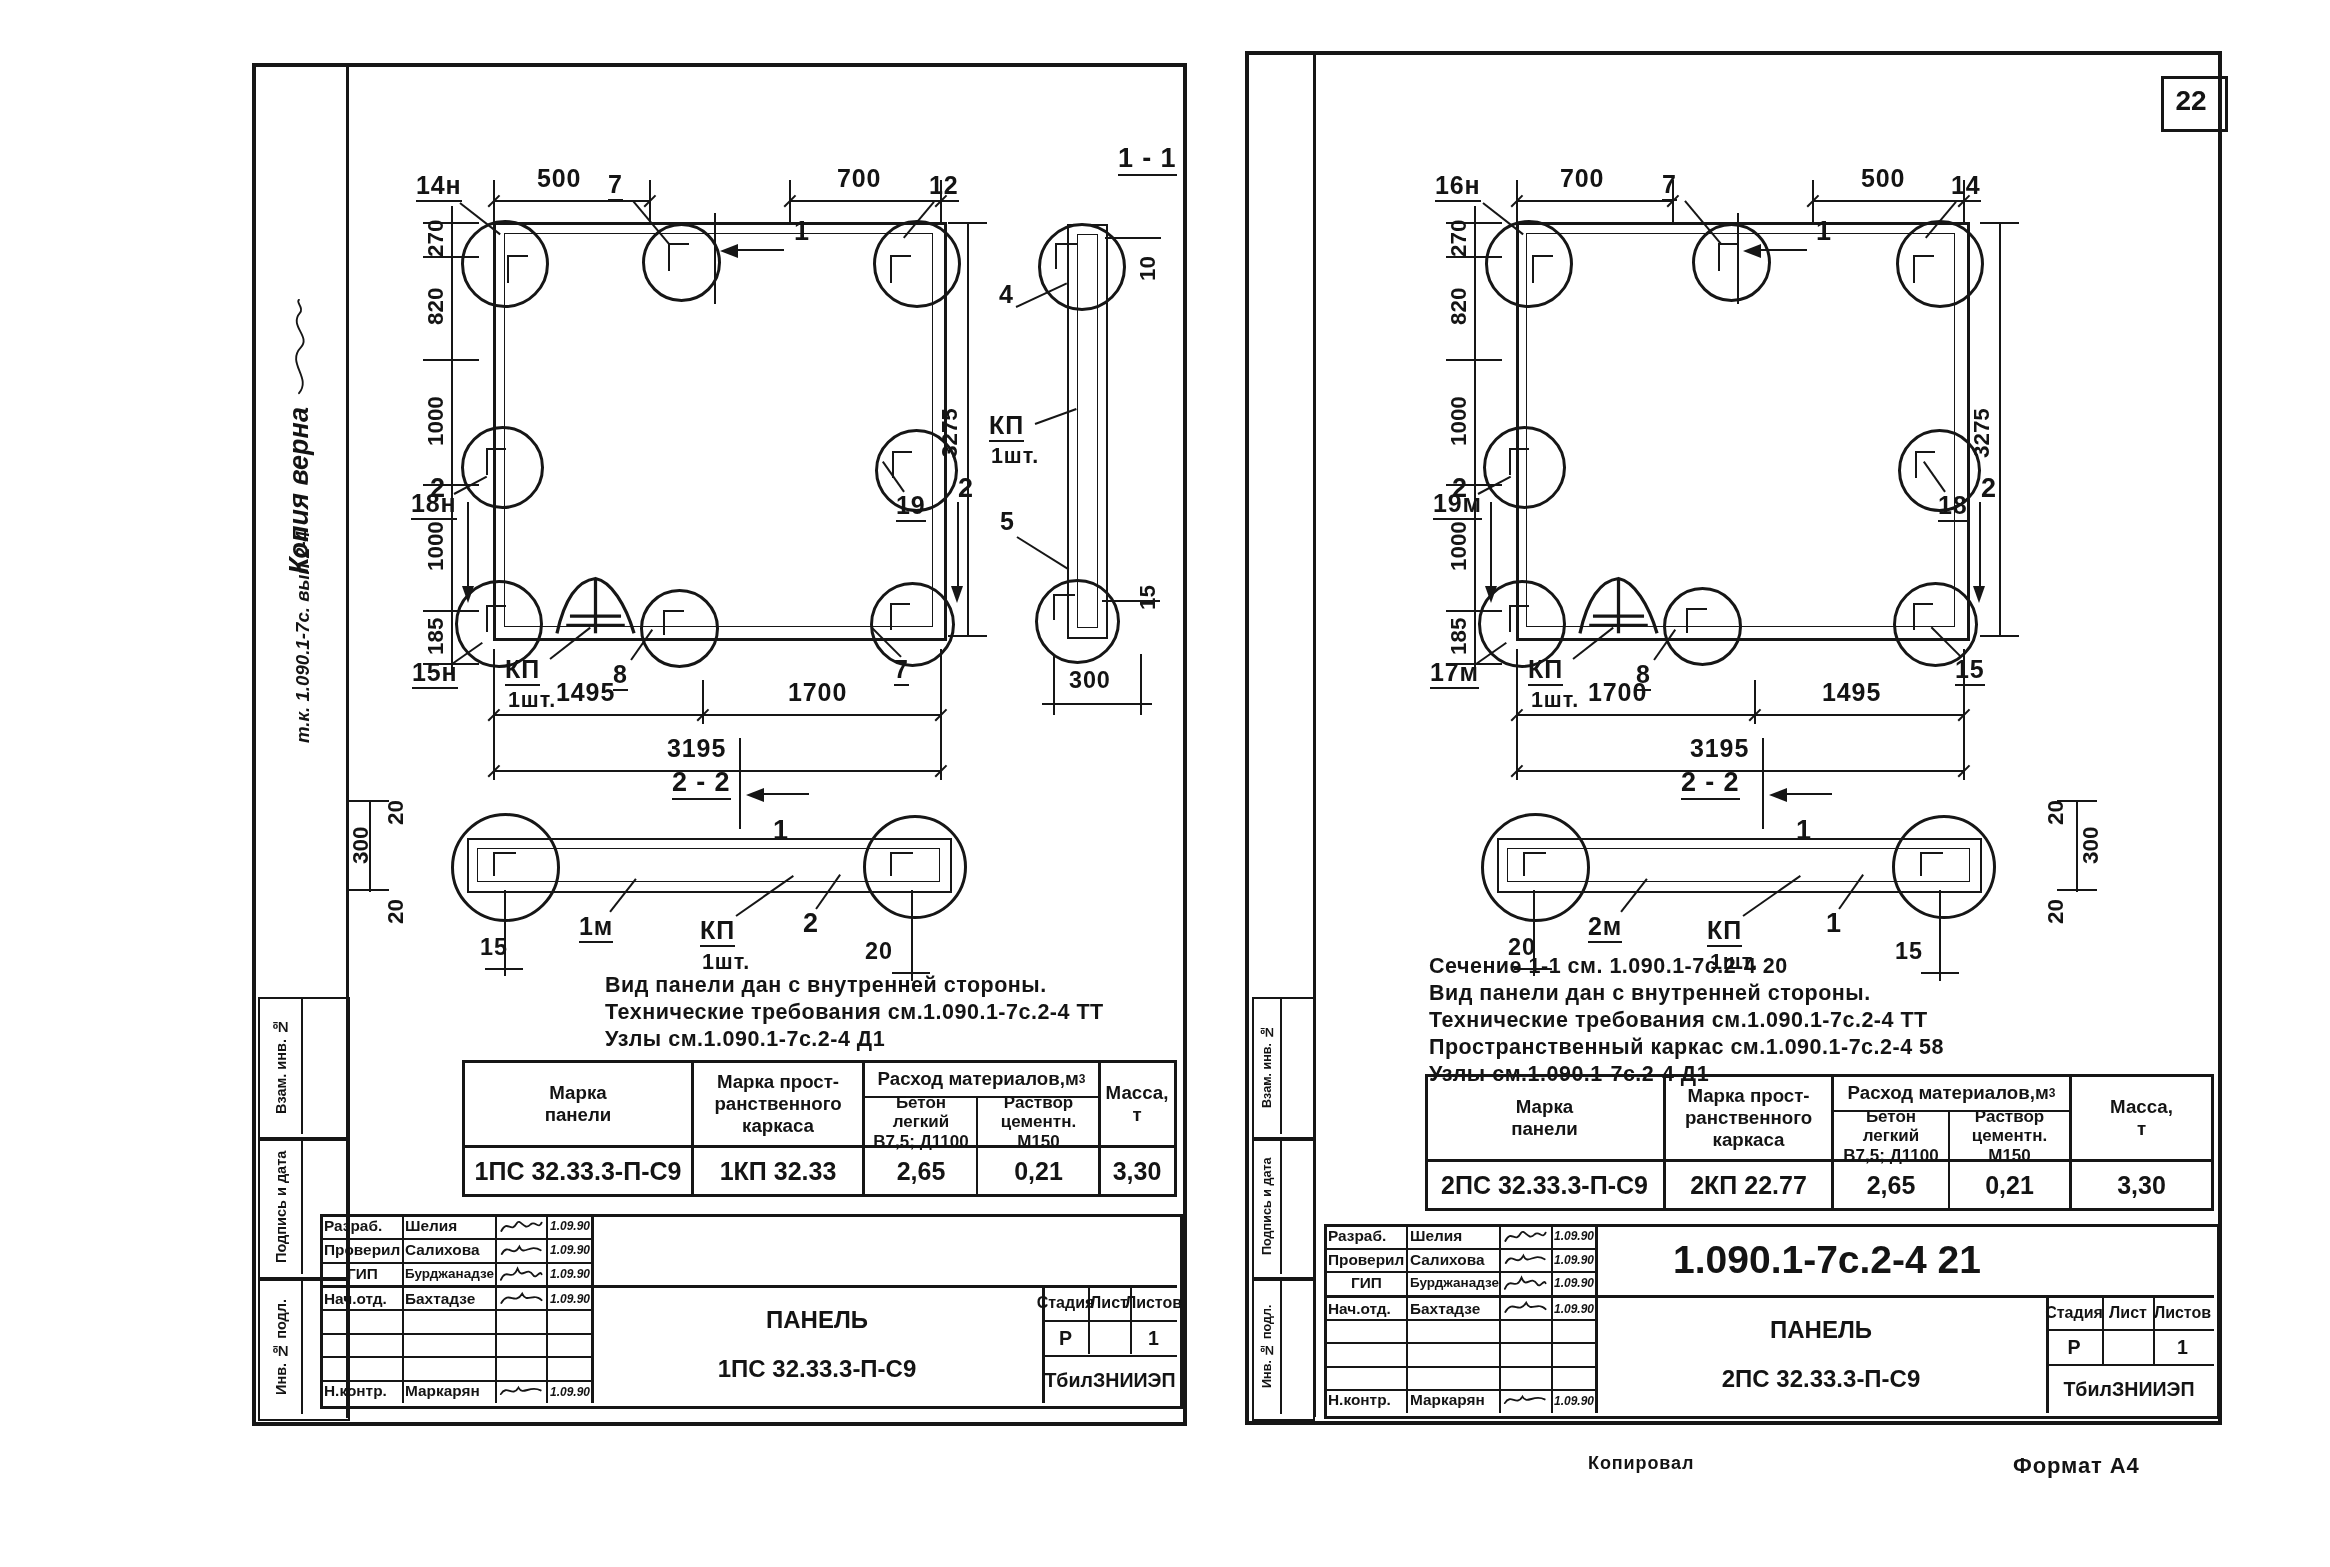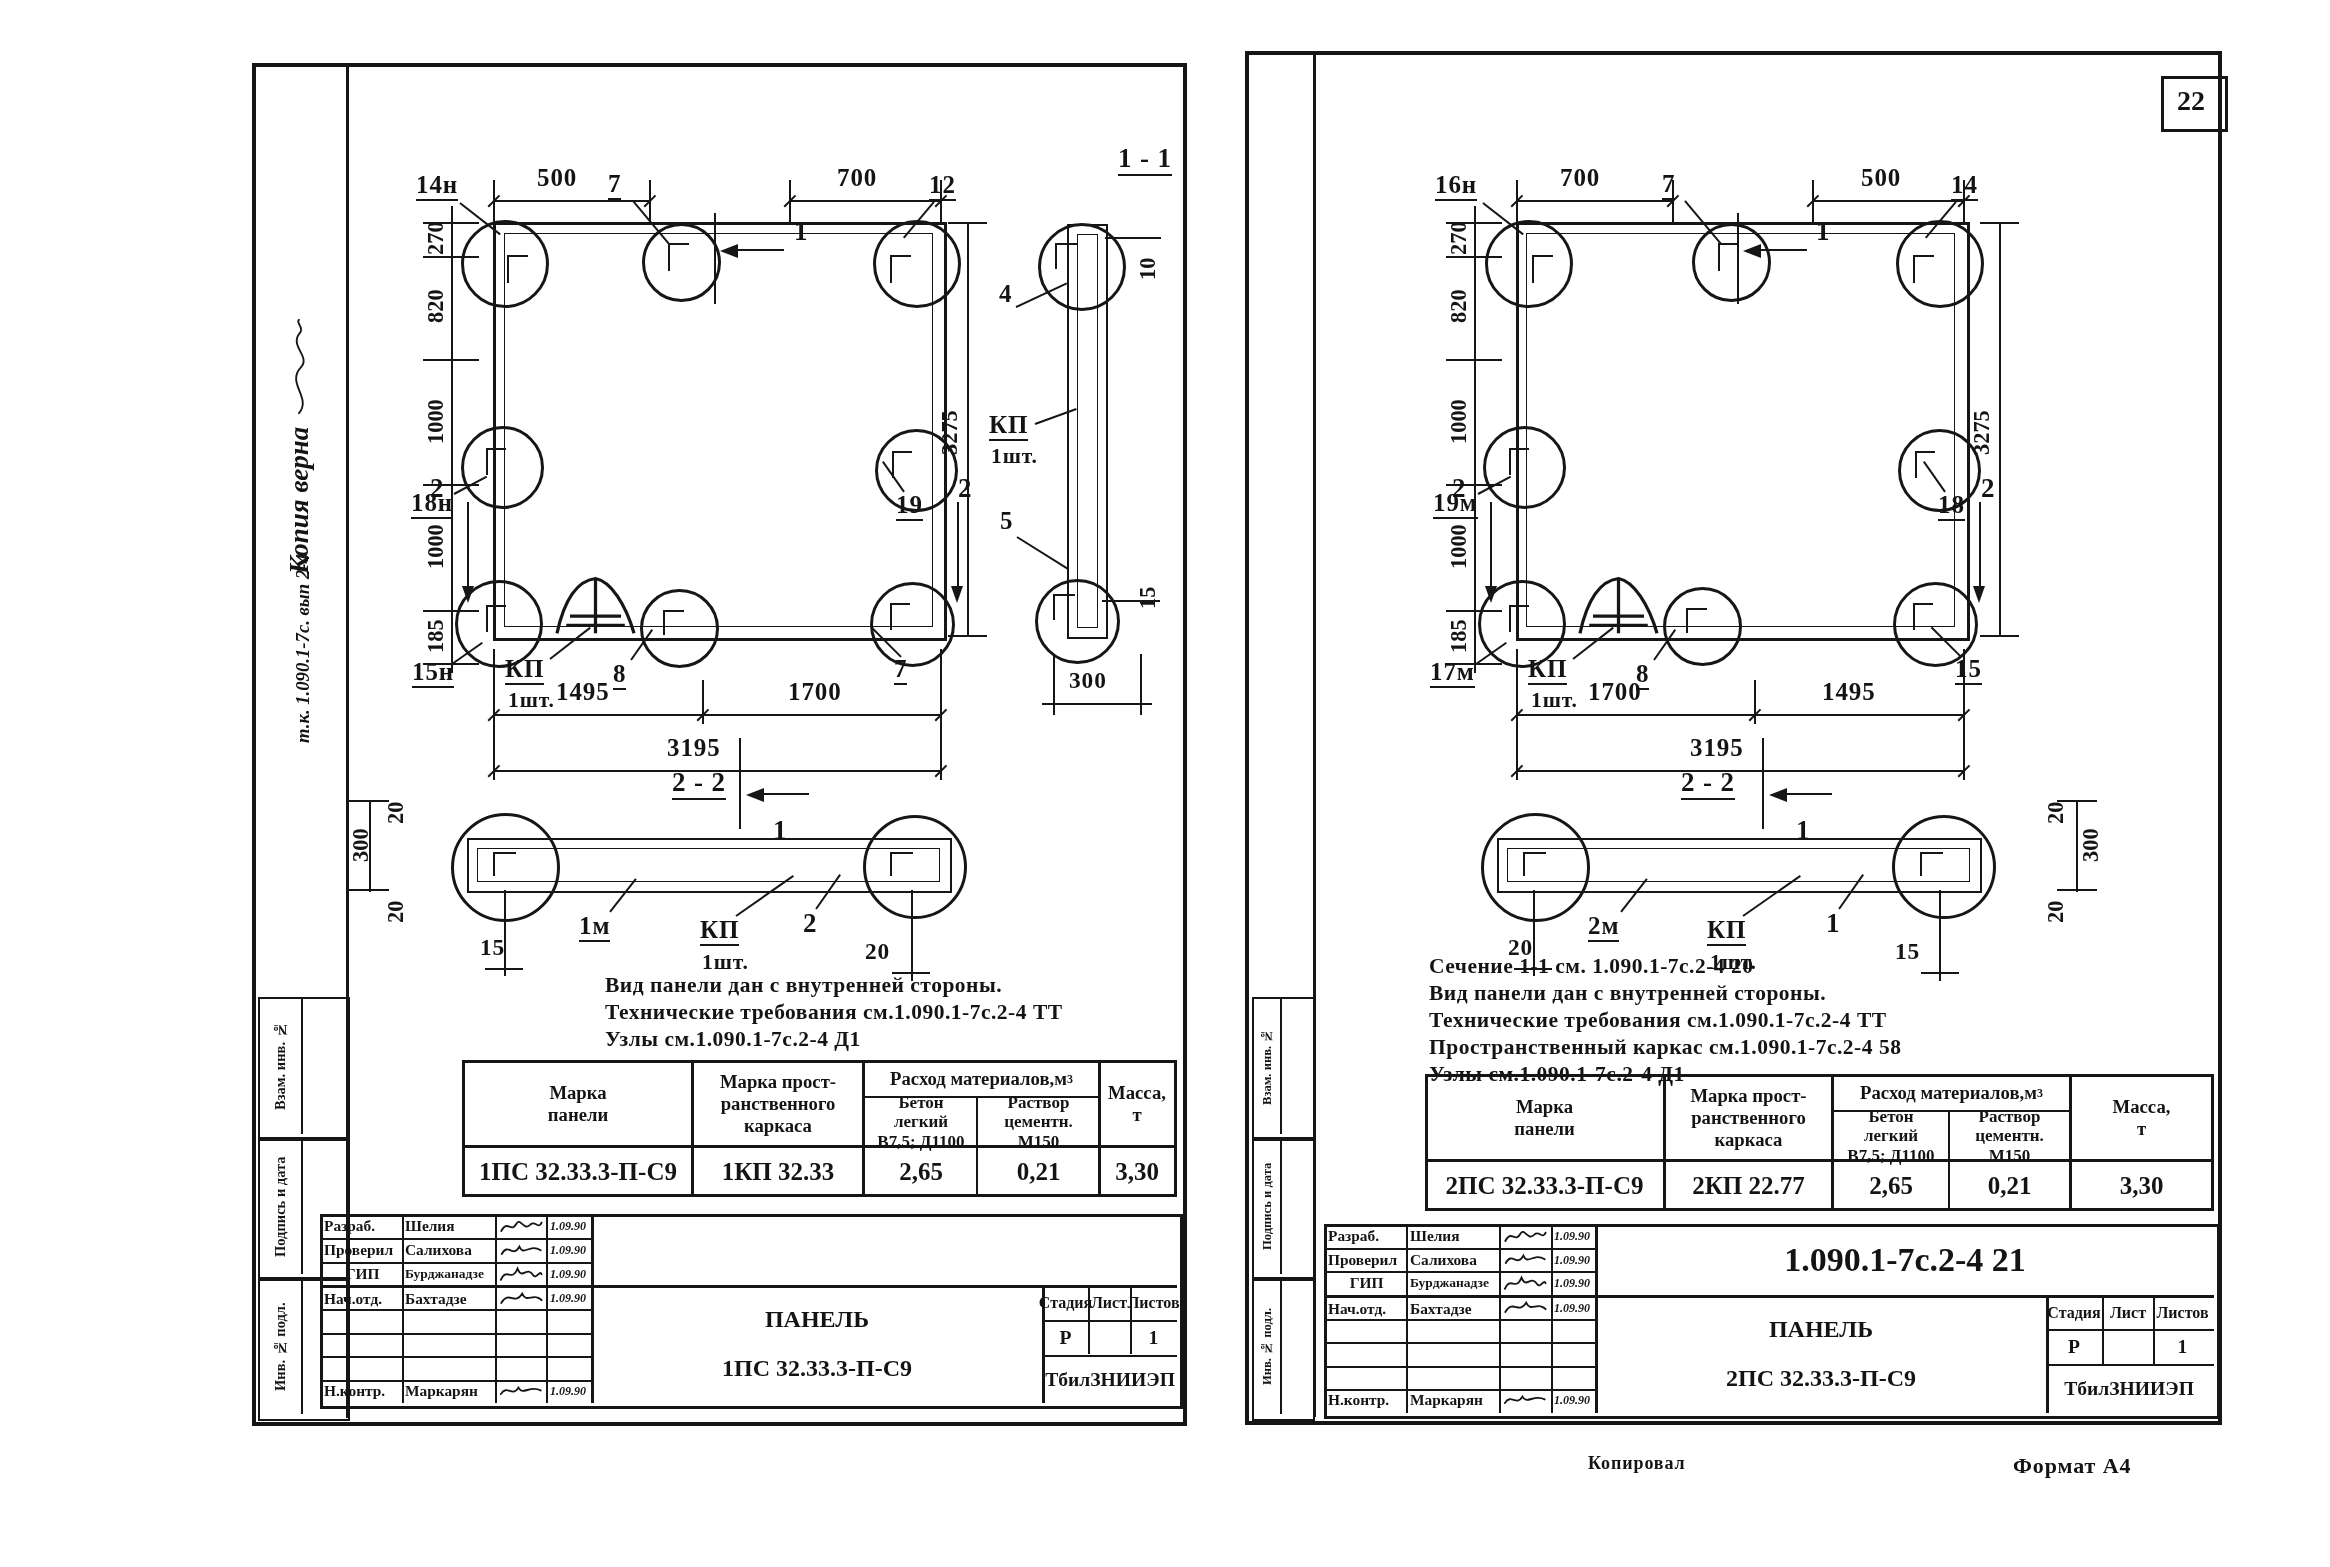--- a/index.html
+++ b/index.html
@@ -4,7 +4,7 @@
 <style>
   html,body{margin:0;padding:0;background:#e8e8e4}
   #canvas{position:relative;width:2330px;height:1568px;background:#fff;overflow:hidden;
-          font-family:Liberation Serif, serif;color:#141414}
+          font-family:Liberation Sans, sans-serif;color:#141414}
   .abs{position:absolute}
   .hl{position:absolute;background:#161616;height:2.3px}
   .vl{position:absolute;background:#161616;width:2.3px}

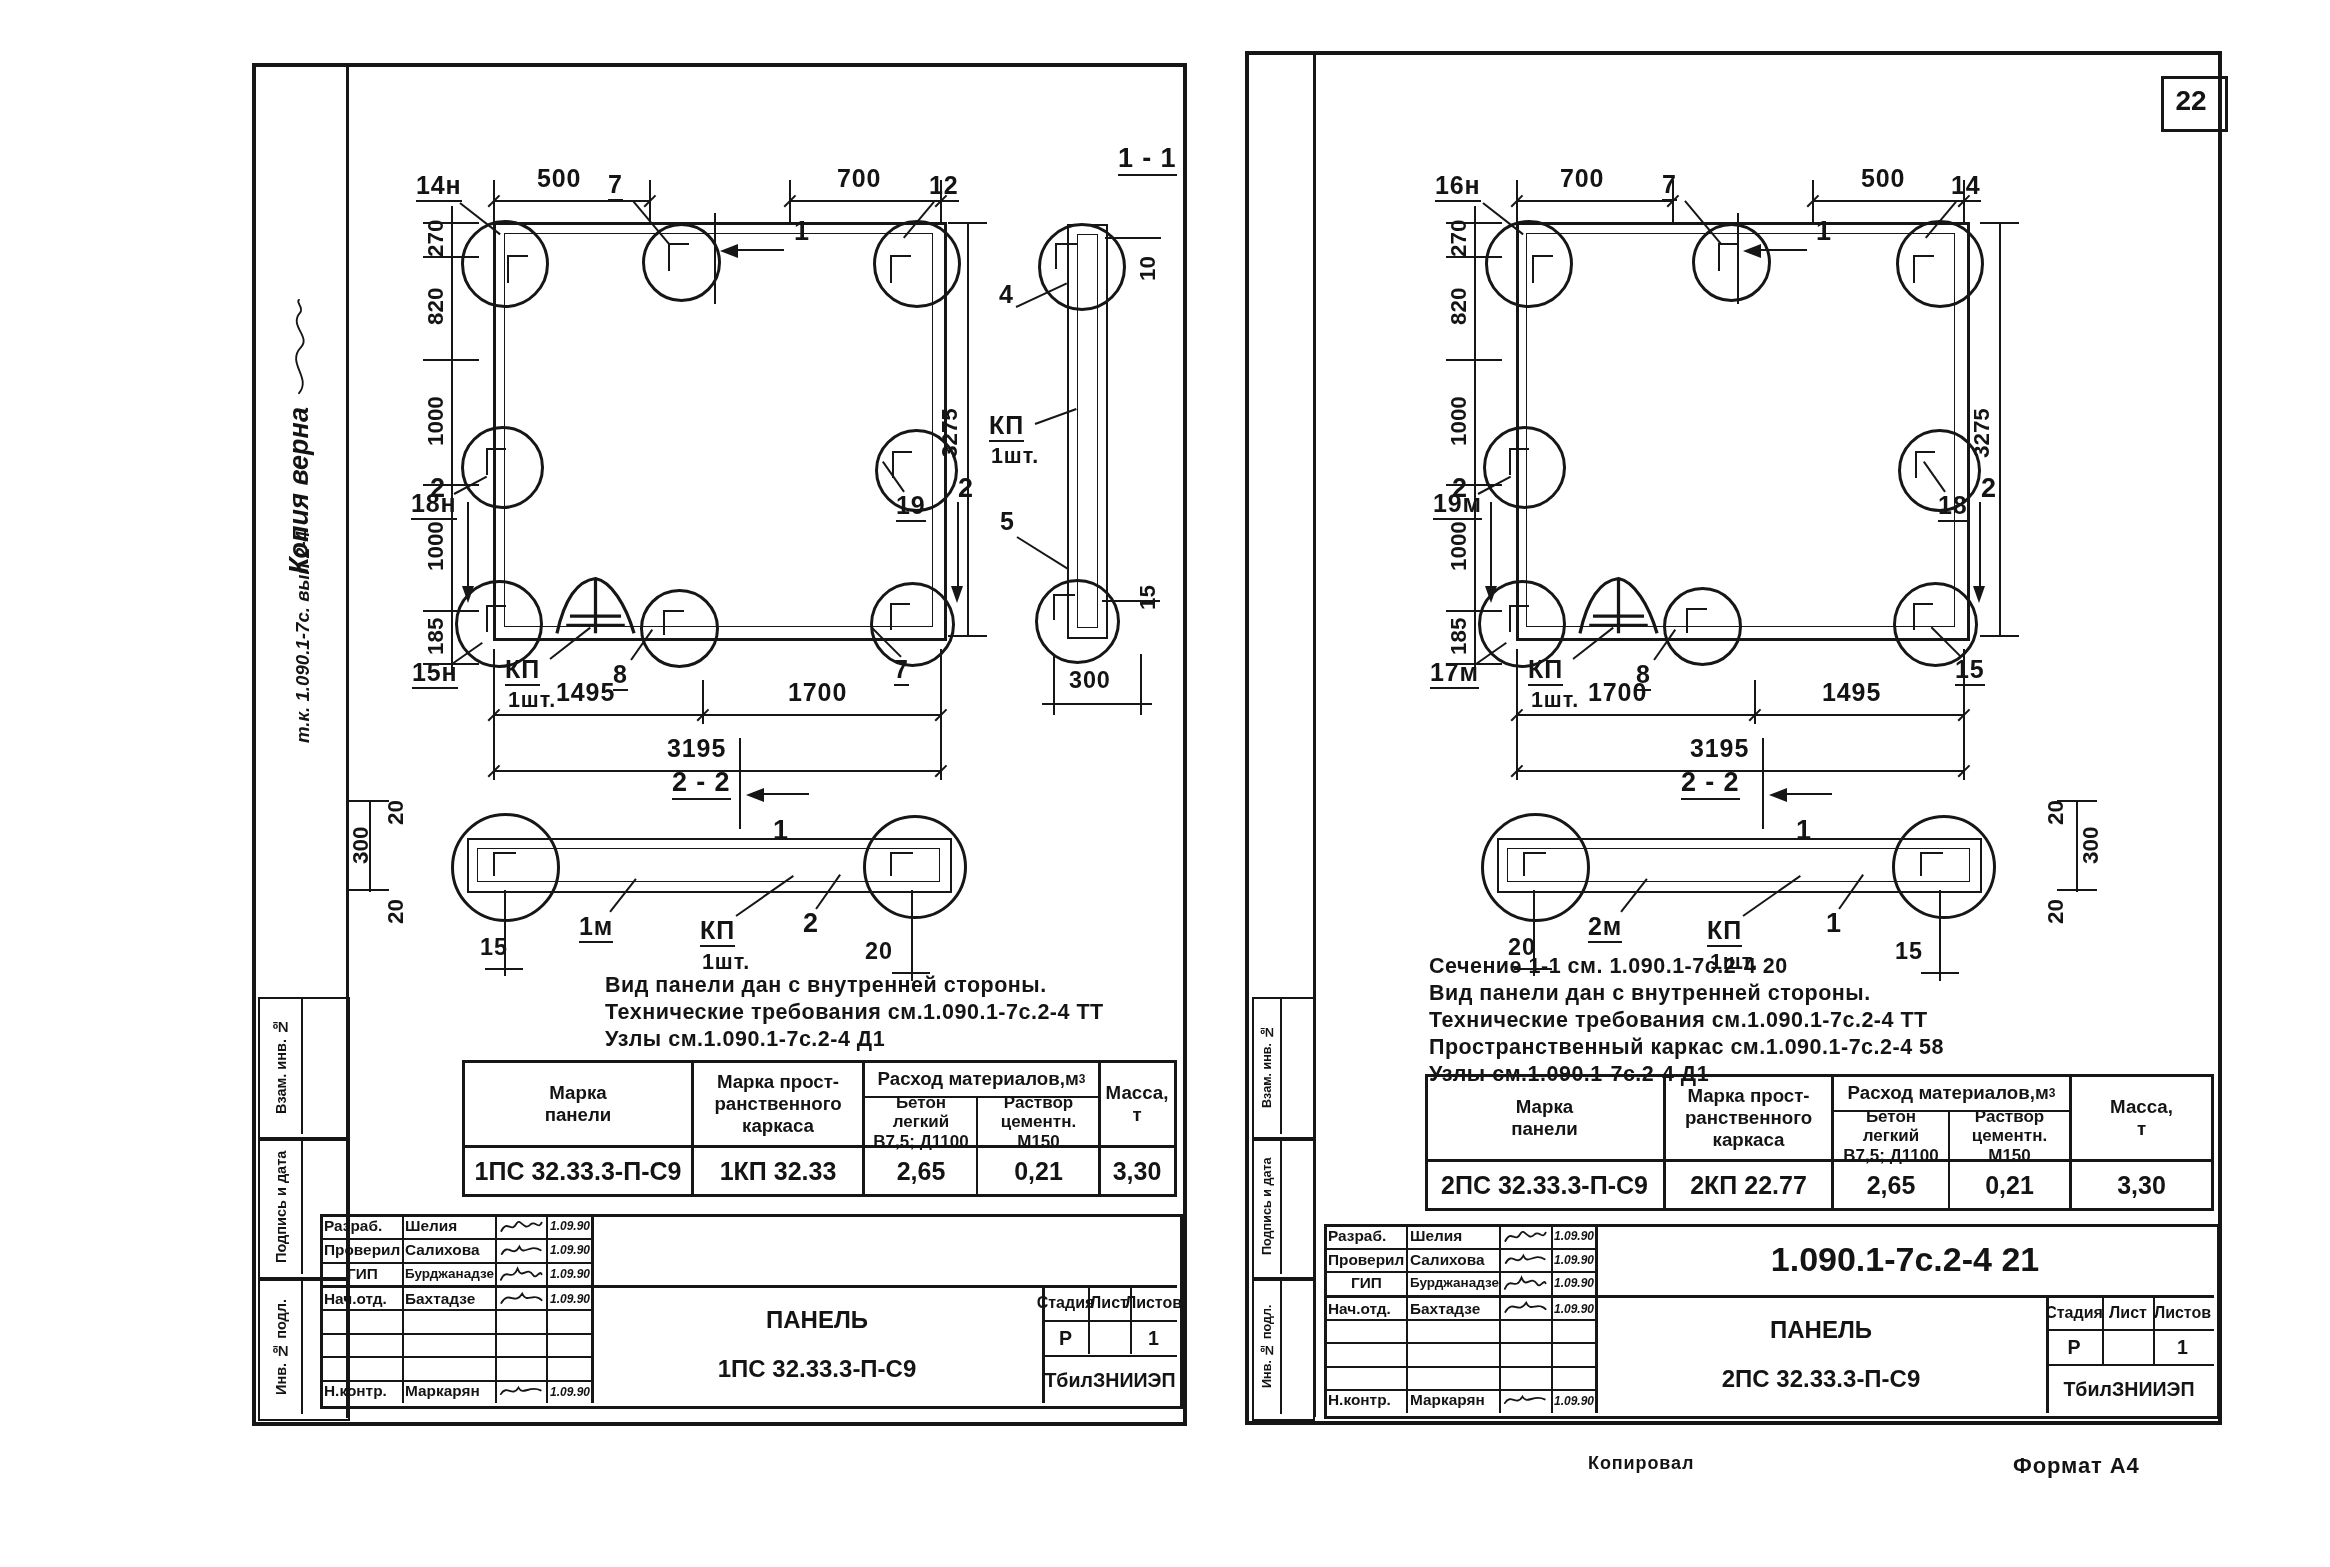--- a/index.html
+++ b/index.html
@@ -550,7 +550,7 @@
   <div class="tb" style="left:1554px;top:1272px;width:40px;height:22.4px;font-size:12px;font-style:italic">1.09.90</div>
   <div class="tb" style="left:1554px;top:1298px;width:40px;height:21px;font-size:12px;font-style:italic">1.09.90</div>
   <div class="tb" style="left:1554px;top:1390px;width:40px;height:21px;font-size:12px;font-style:italic">1.09.90</div>
-  <div class="dcell" style="left:1598px;top:1224px;width:614px;height:71px;font-size:34px">1.090.1-7с.2-4 21</div>
+  <div class="dcell" style="left:1520px;top:1224px;width:614px;height:71px;font-size:39px">1.090.1-7с.2-4 21</div>
   <div class="vl" style="left:2046px;top:1295px;height:118px;width:2.8px"></div>
   <div class="dcell" style="left:1598px;top:1313px;width:446px;height:33px;font-size:24px">ПАНЕЛЬ</div>
   <div class="dcell" style="left:1598px;top:1362px;width:446px;height:33px;font-size:24px">2ПС 32.33.3-П-С9</div>

